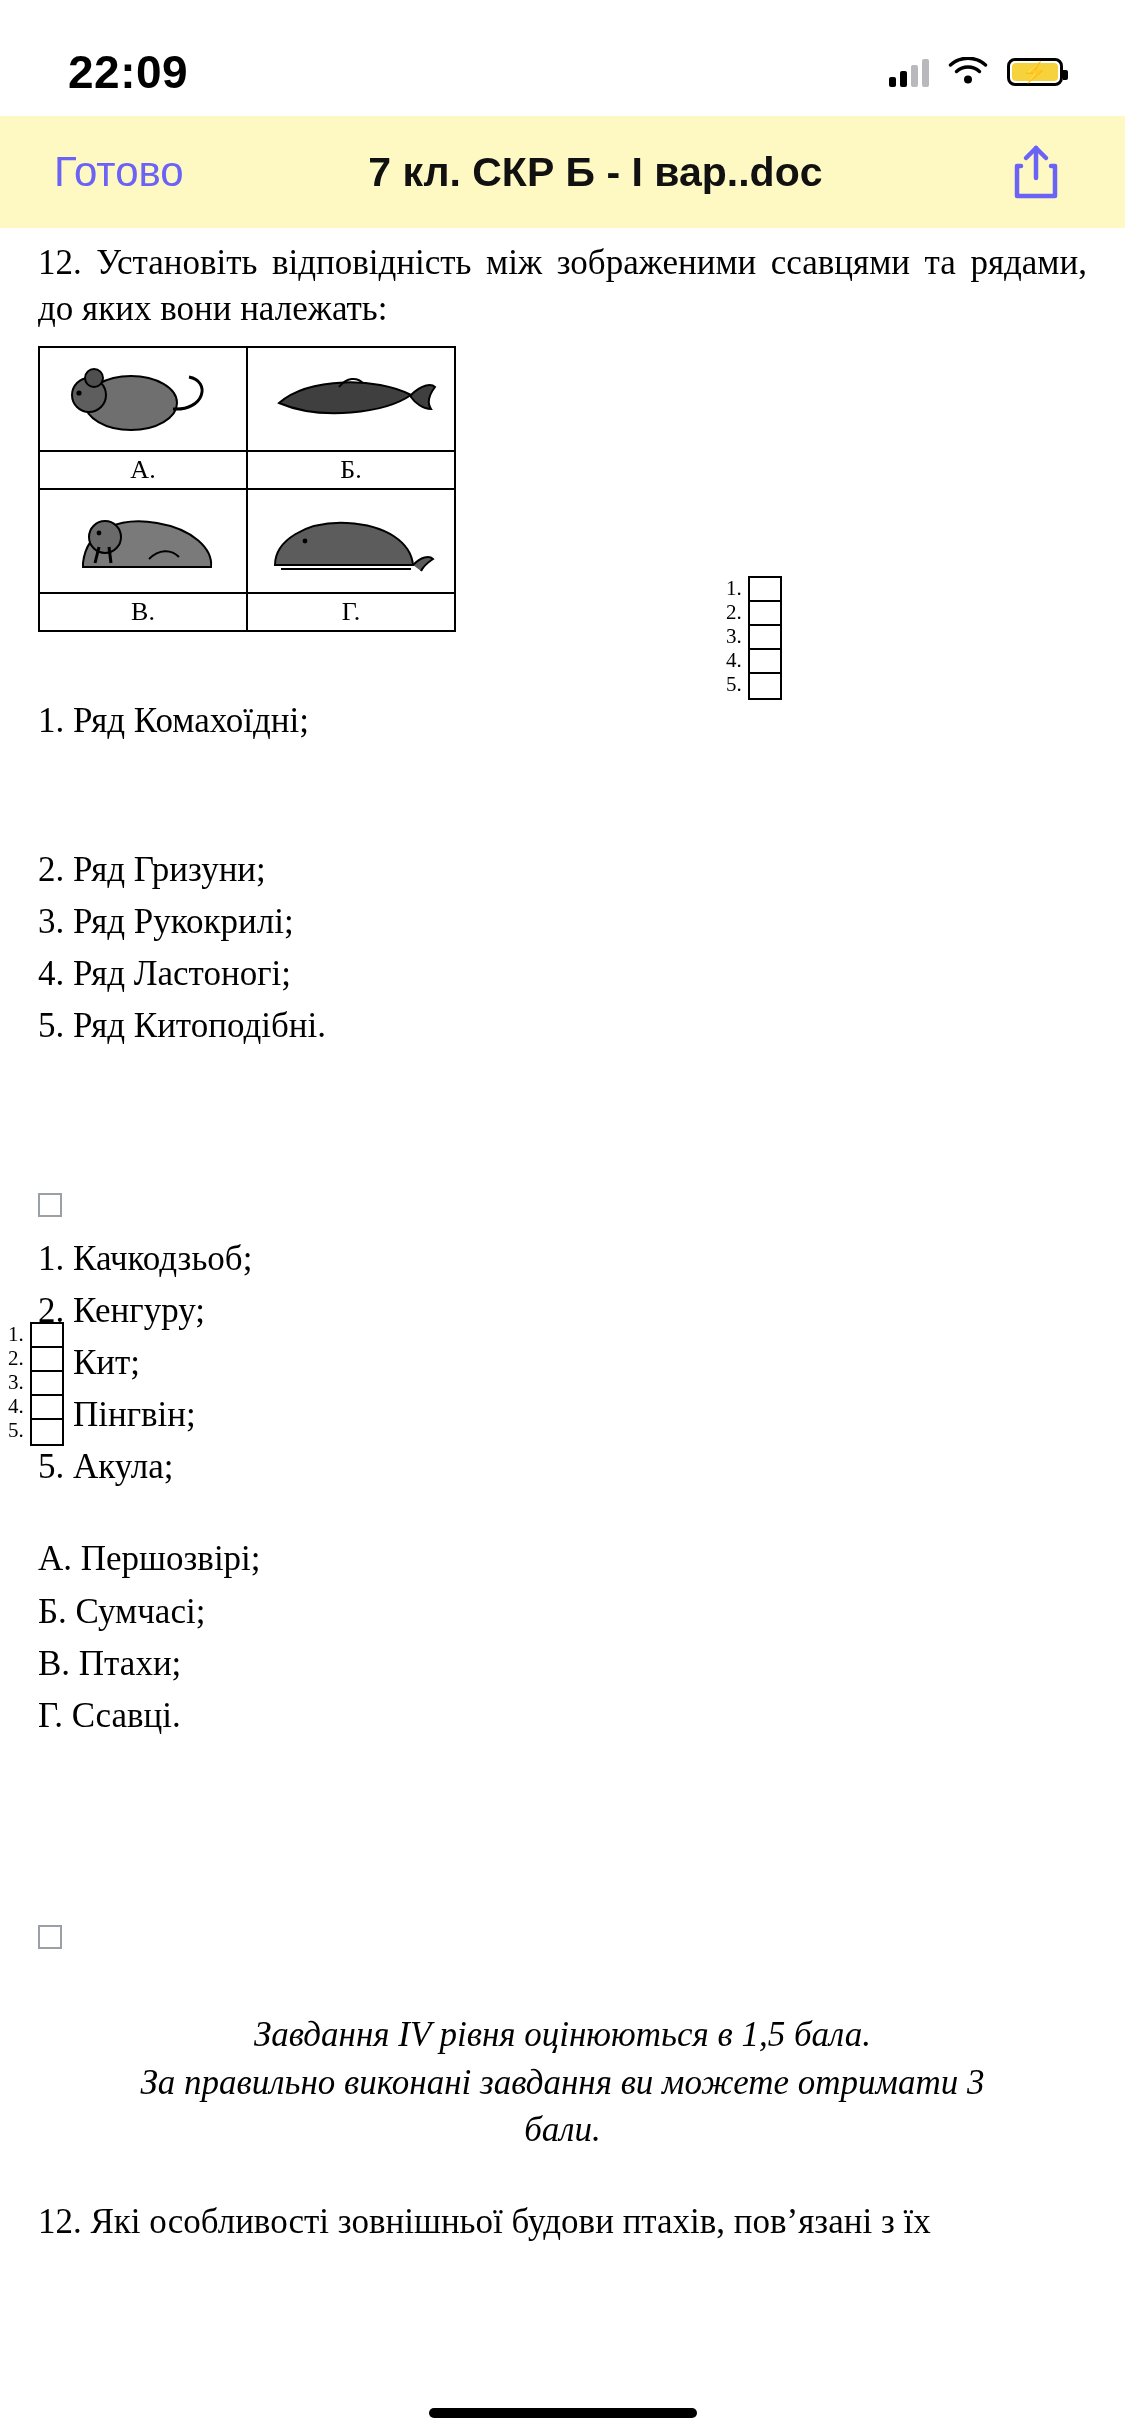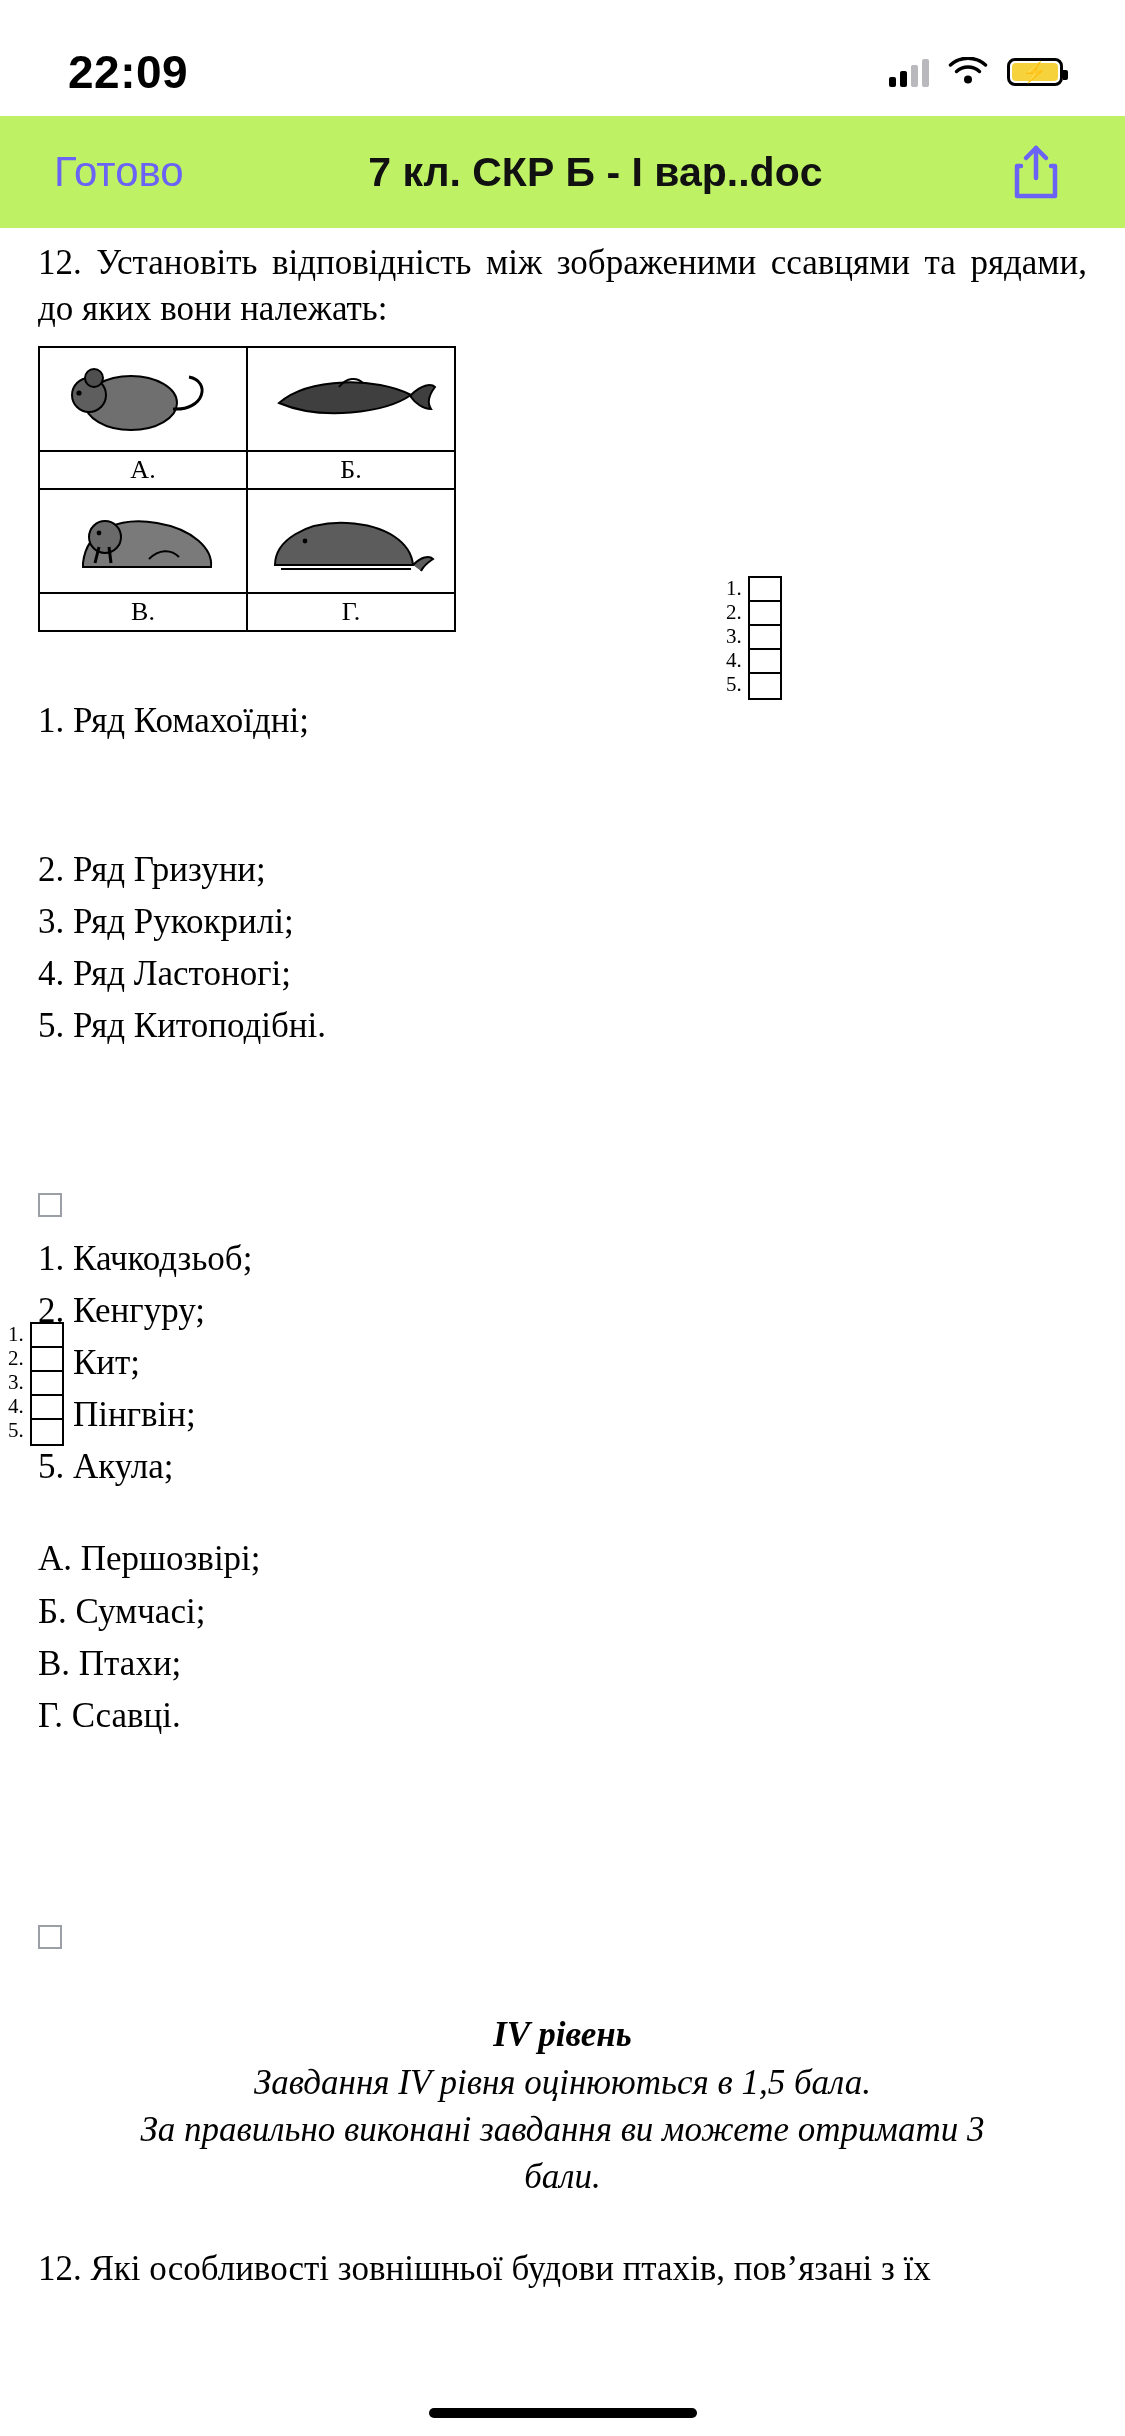--- a/index.html
+++ b/index.html
@@ -96,7 +96,7 @@
     display: flex;
     align-items: center;
     padding: 0 54px;
-    background: #bef264;
+    background: #fef9c3;
   }
   .nav-done {
     font-size: 42px;

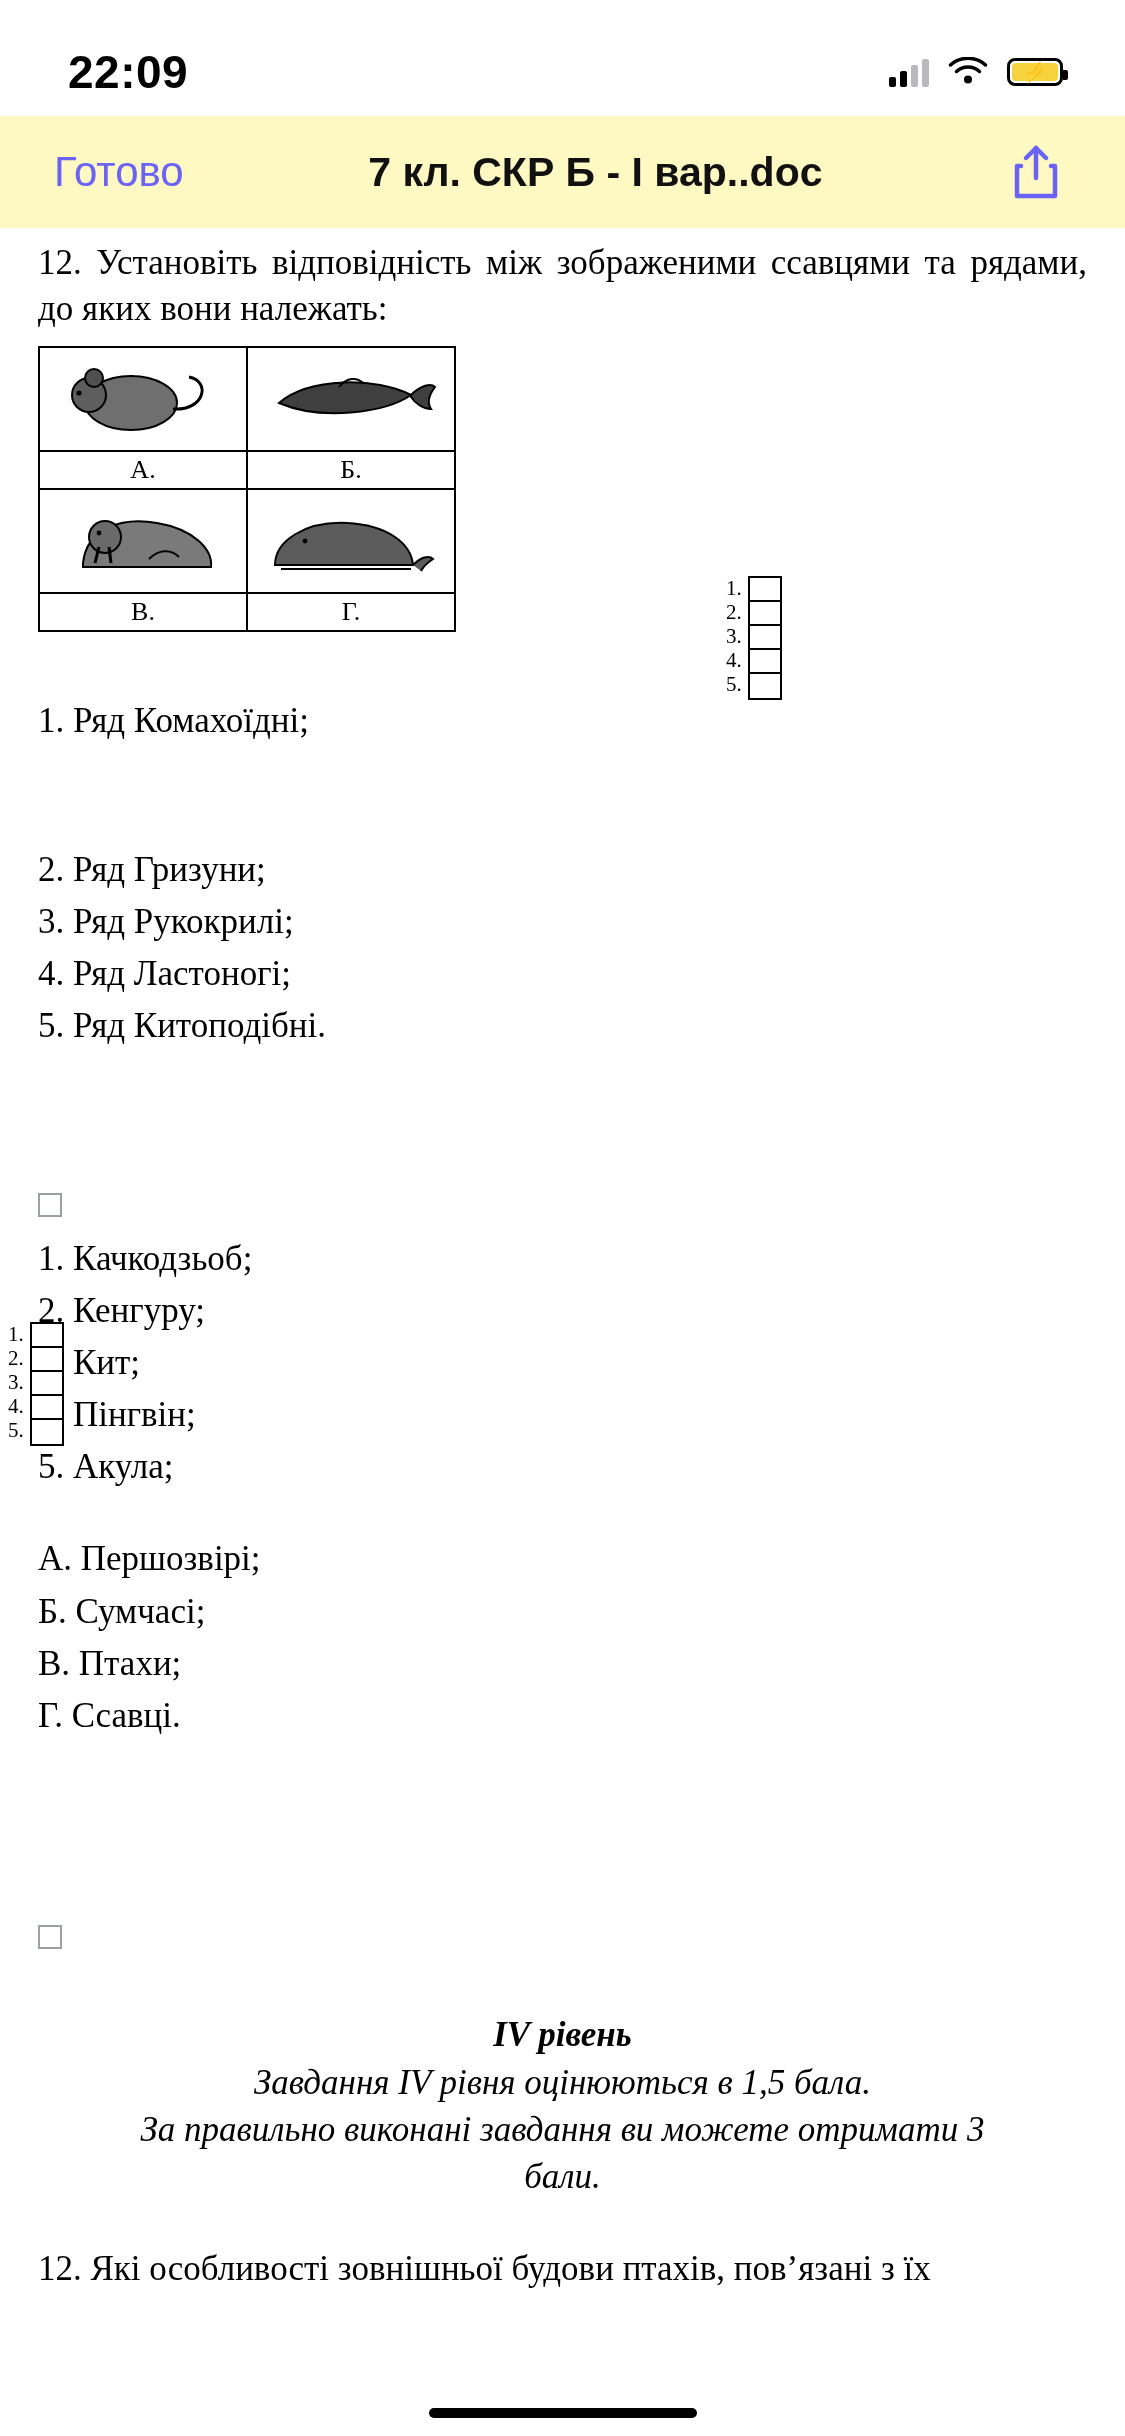--- a/index.html
+++ b/index.html
@@ -381,7 +381,6 @@
     <div style="height: 50px;"></div>
 
     <div class="level-block">
-      <div class="level-title">IV рівень</div>
       <div>Завдання IV рівня оцінюються в 1,5 бала.</div>
       <div>За правильно виконані завдання ви можете отримати 3</div>
       <div>бали.</div>

